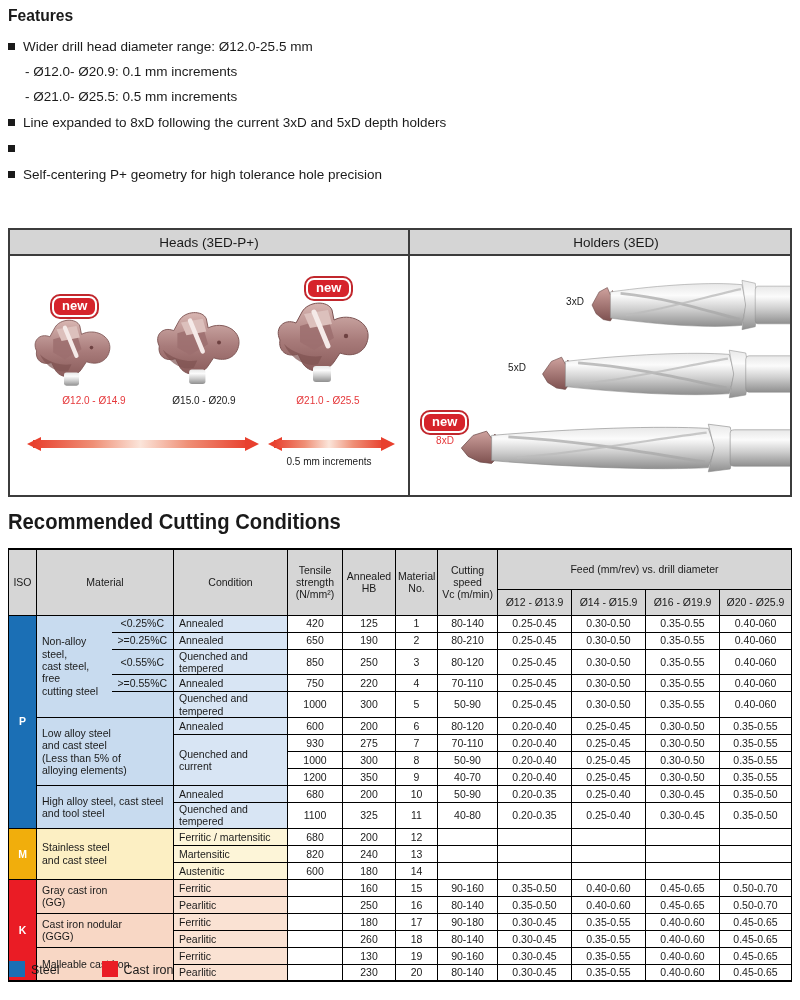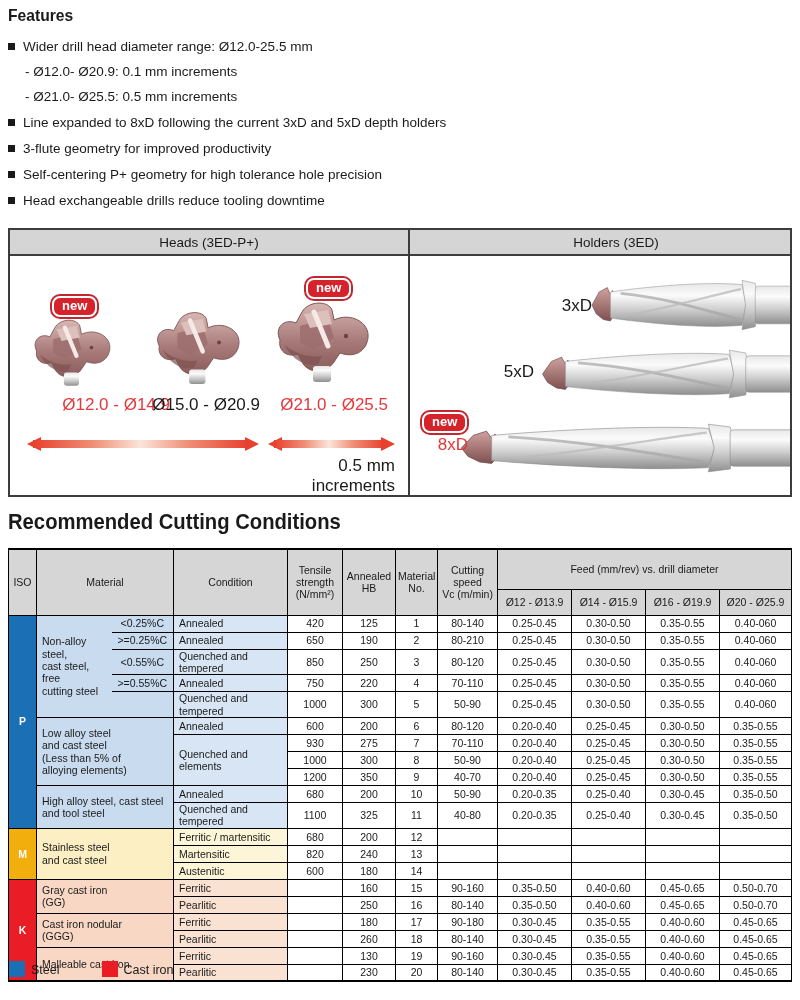--- a/index.html
+++ b/index.html
@@ -112,7 +112,7 @@
         <div class="fsub">- Ø21.0- Ø25.5: 0.5 mm increments</div>
       </li>
       <li><span class="sq"></span><span>Line expanded to 8xD following the current 3xD and 5xD depth holders</span></li>
-      <li><span class="sq"></span><span>3-flute geometry for improved productivity</span></li>
+      <li><span class="sq"></span></li>
       <li><span class="sq"></span><span>Self-centering P+ geometry for high tolerance hole precision</span></li>
       <li><span class="sq"></span><span>Head exchangeable drills reduce tooling downtime</span></li>
     </ul>

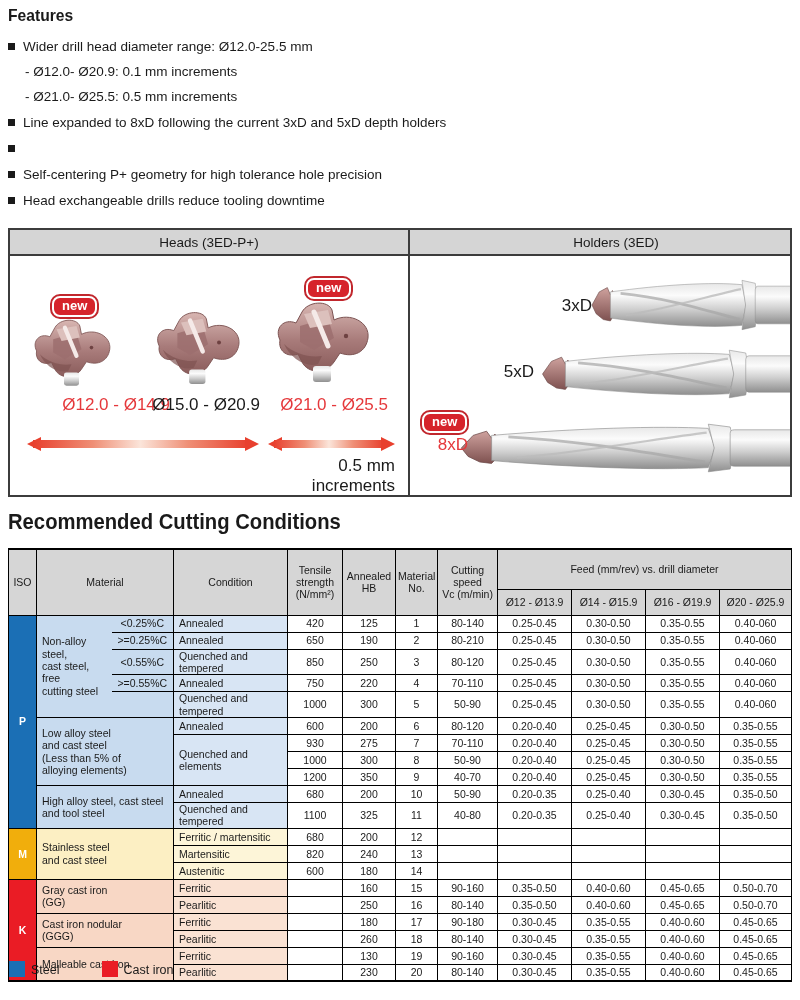--- a/index.html
+++ b/index.html
@@ -114,7 +114,6 @@
       <li><span class="sq"></span><span>Line expanded to 8xD following the current 3xD and 5xD depth holders</span></li>
       <li><span class="sq"></span></li>
       <li><span class="sq"></span><span>Self-centering P+ geometry for high tolerance hole precision</span></li>
-      <li><span class="sq"></span><span>Head exchangeable drills reduce tooling downtime</span></li>
     </ul>
   </div>
 

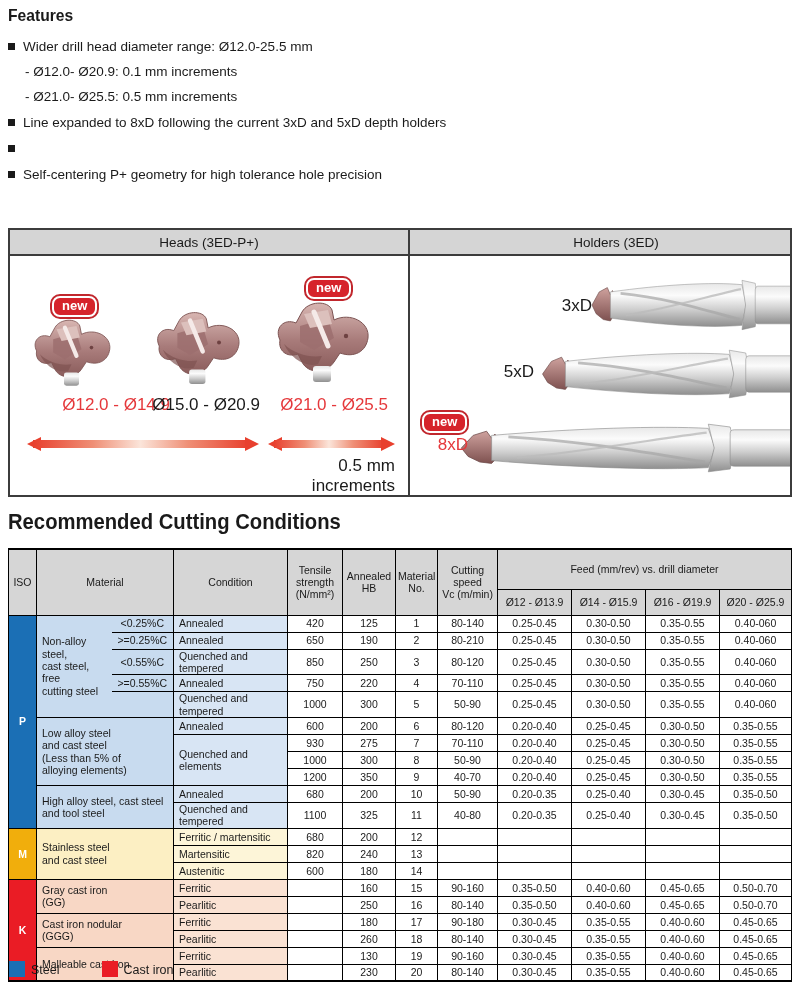--- a/index.html
+++ b/index.html
@@ -32,7 +32,7 @@
           font-size:13px; line-height:14px; padding:1px 8px 2px; border-radius:8px;
           border:2px solid #fff; outline:2px solid #c1272d; letter-spacing:0; }
   .abs { position:absolute; }
-  .dlabel { position:absolute; font-size:17px; text-align:right; }
+  .dlabel { position:absolute; font-size:10px; text-align:center; }
   .red { color:#e5383b; }
 
   .range-arrow { position:absolute; height:14px; }

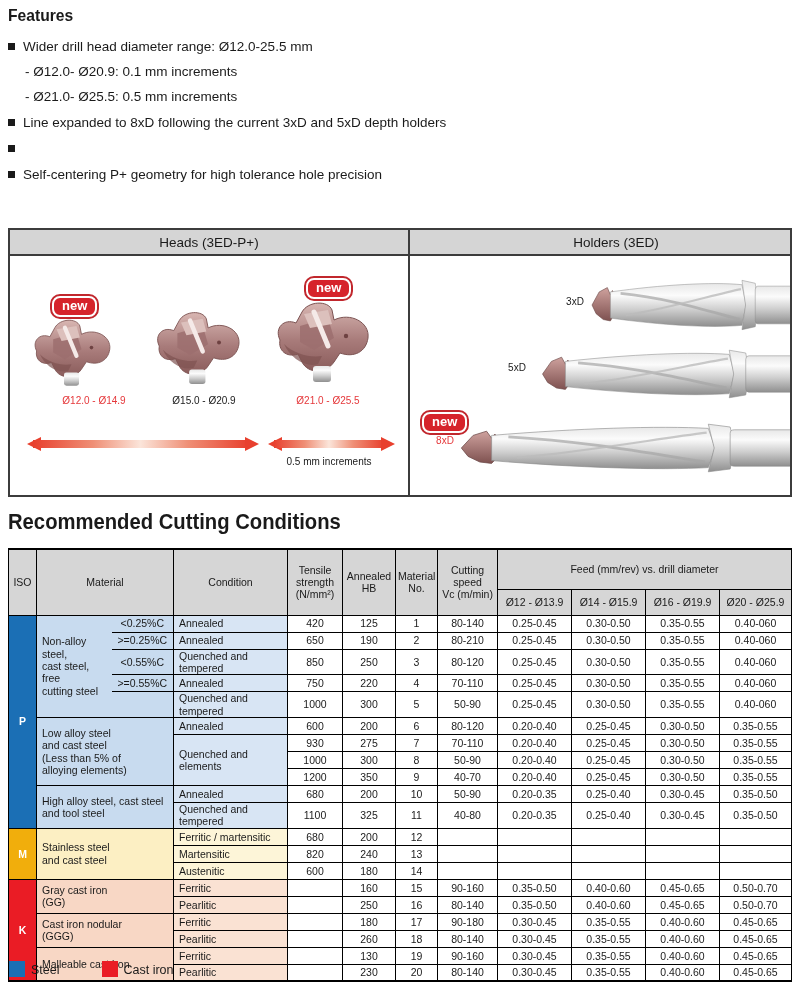--- a/index.html
+++ b/index.html
@@ -331,7 +331,7 @@
       </tr>
       <tr>
         <td rowspan="3" class="cp l pre">Quenched and
-elements</td>
+current</td>
         <td>930</td>
           <td>275</td>
           <td>7</td>

